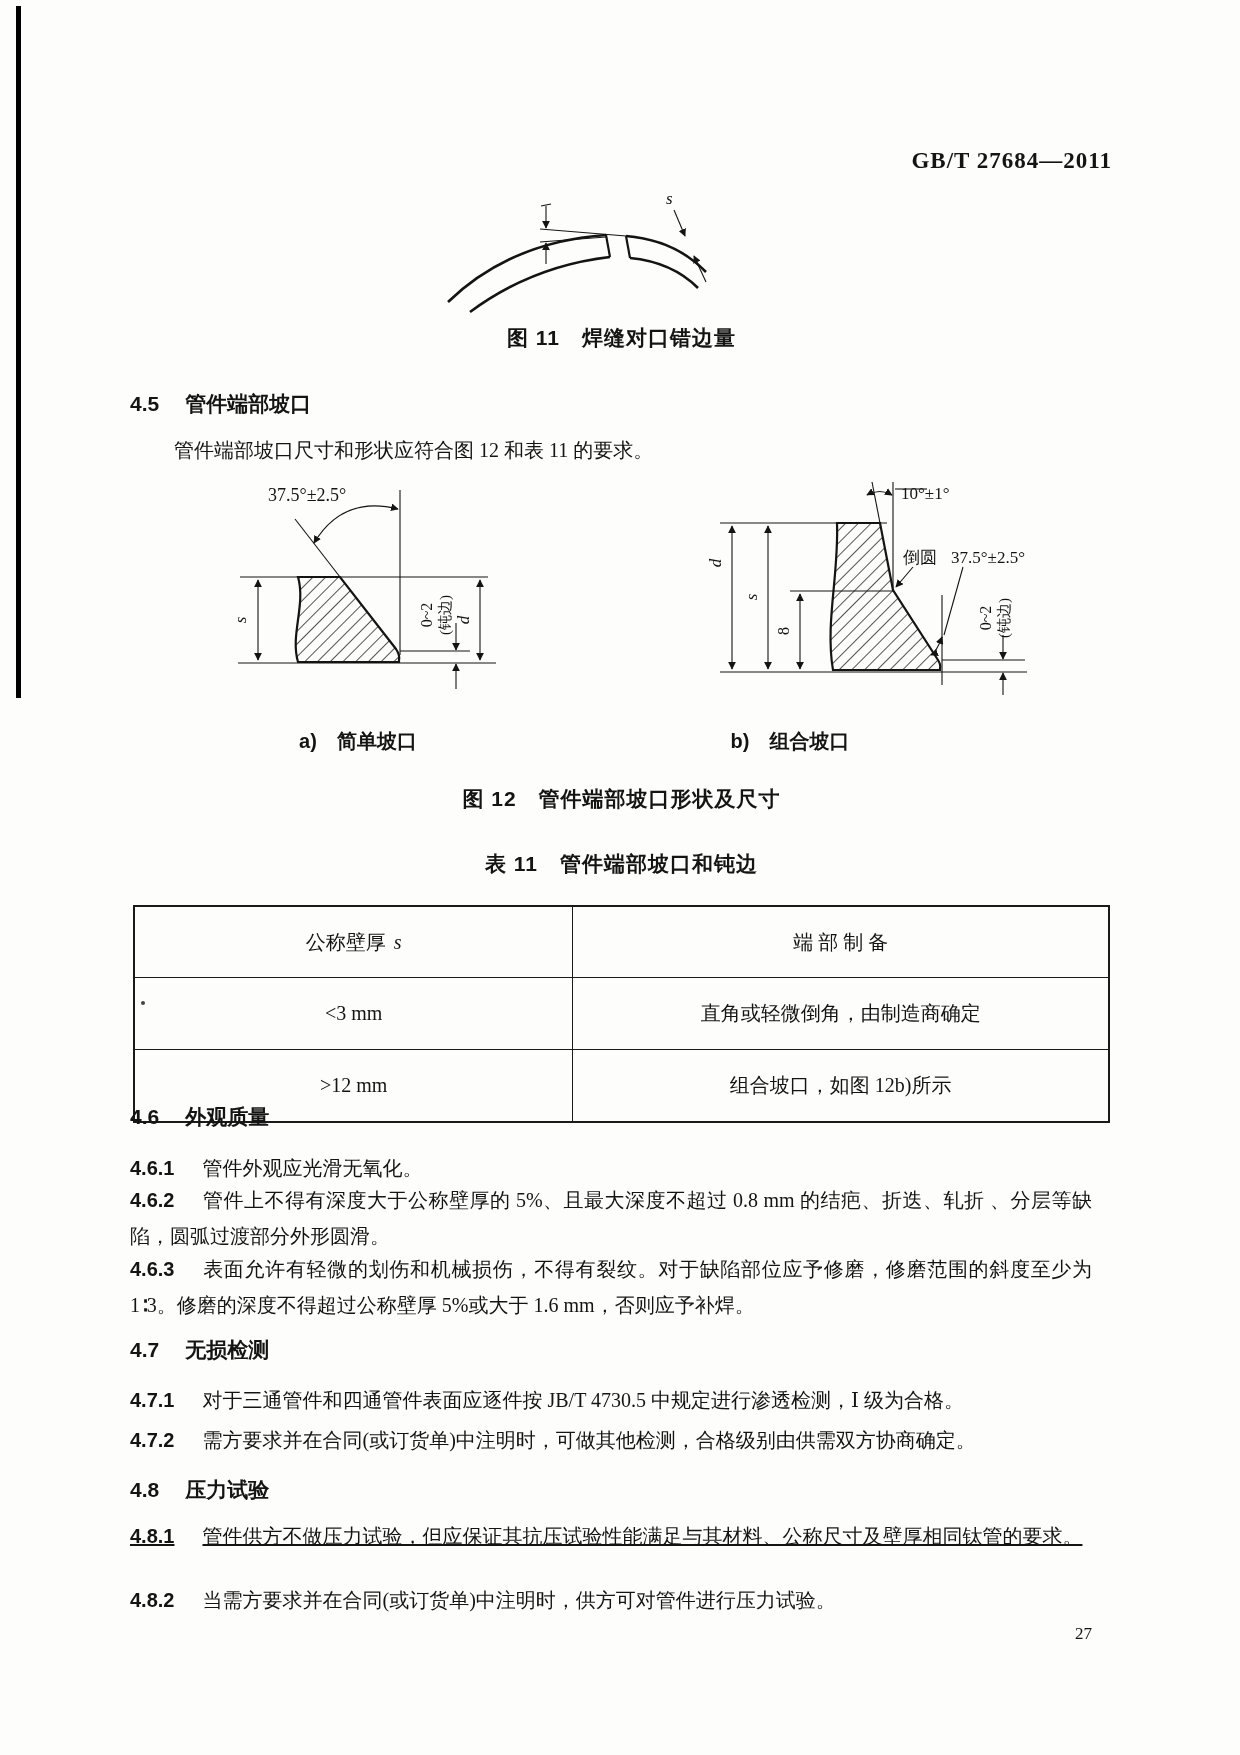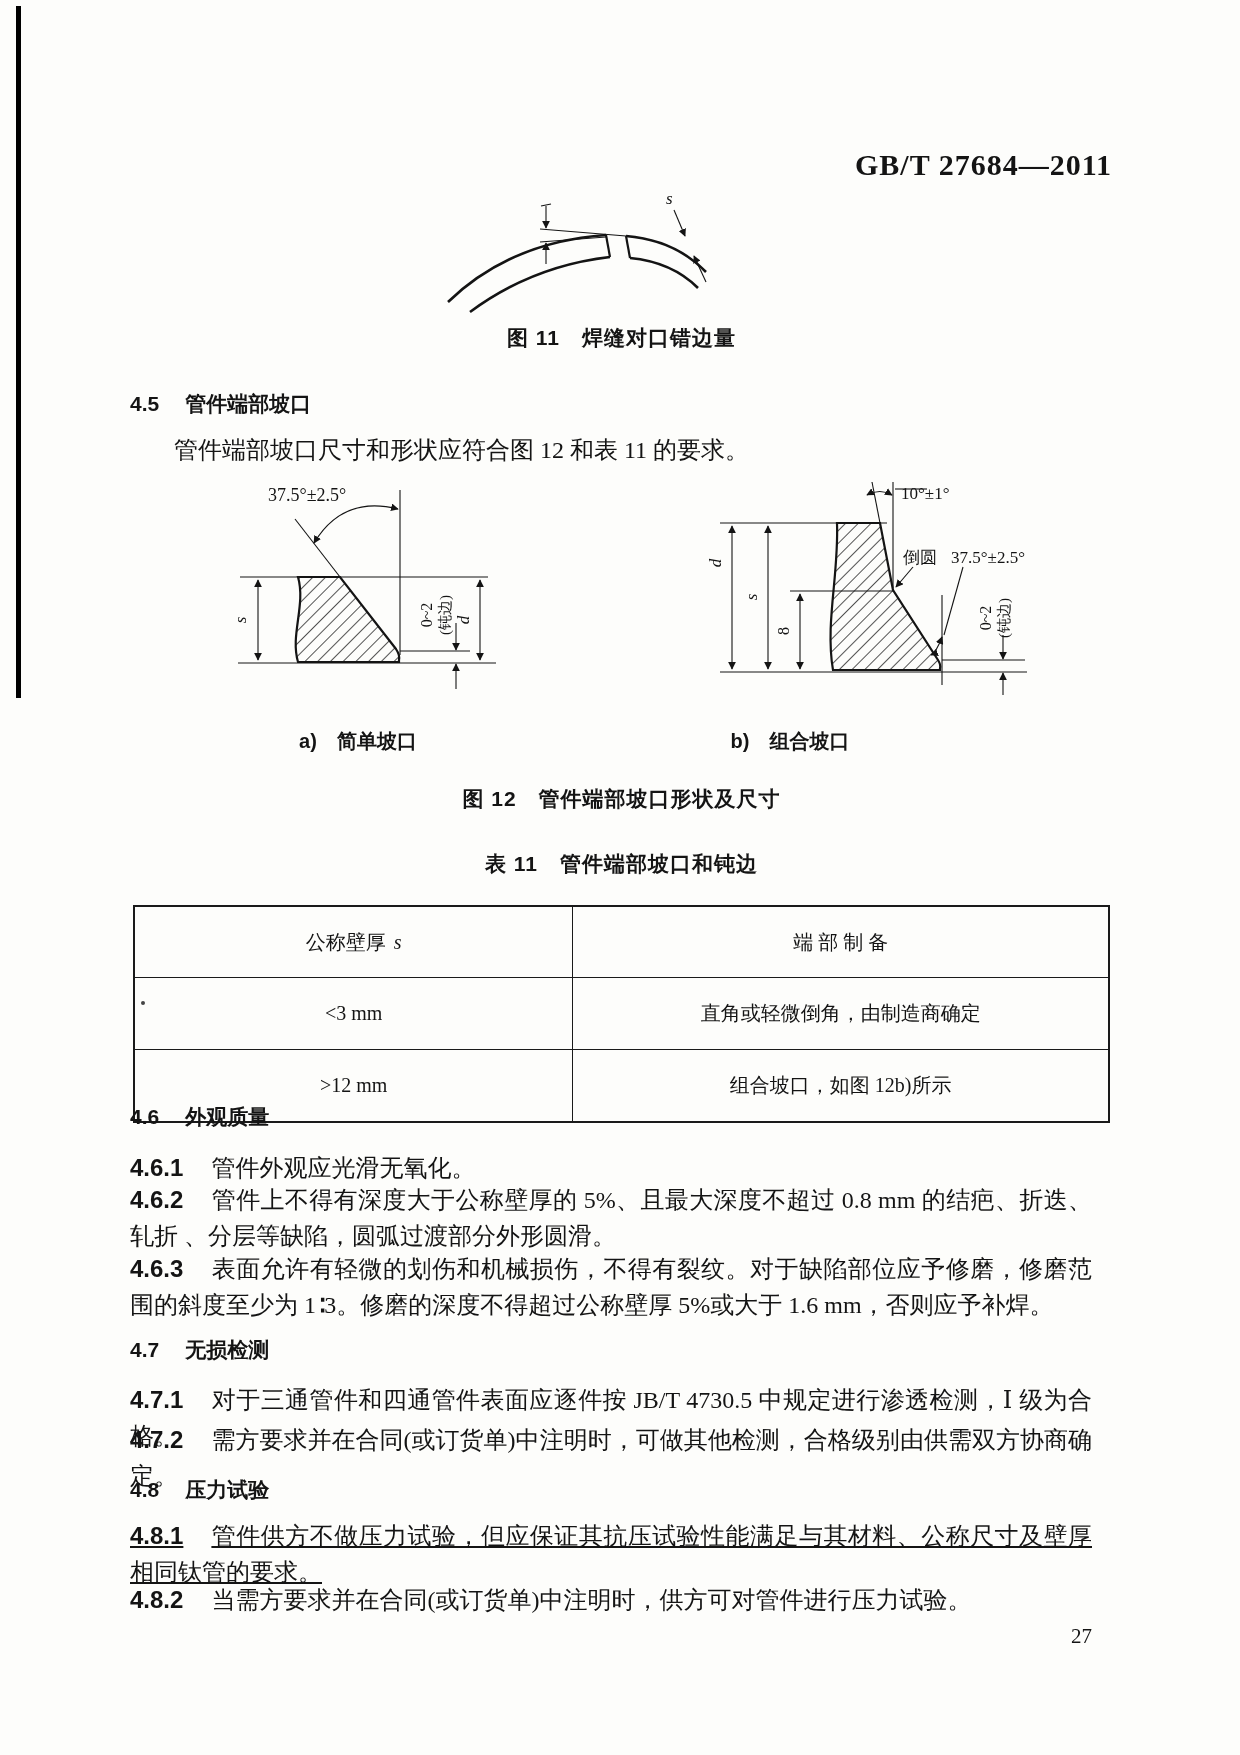--- a/index.html
+++ b/index.html
@@ -13,7 +13,7 @@
   .doc-code{
     position:absolute;top:148px;right:128px;
     font-family:"Liberation Serif","DejaVu Serif",serif;
-    font-weight:bold;font-size:30px;letter-spacing:1px;
+    font-weight:bold;font-size:23px;letter-spacing:1px;
   }
   .fig-svg{position:absolute;}
   .center-line{position:absolute;left:133px;width:977px;text-align:center;}

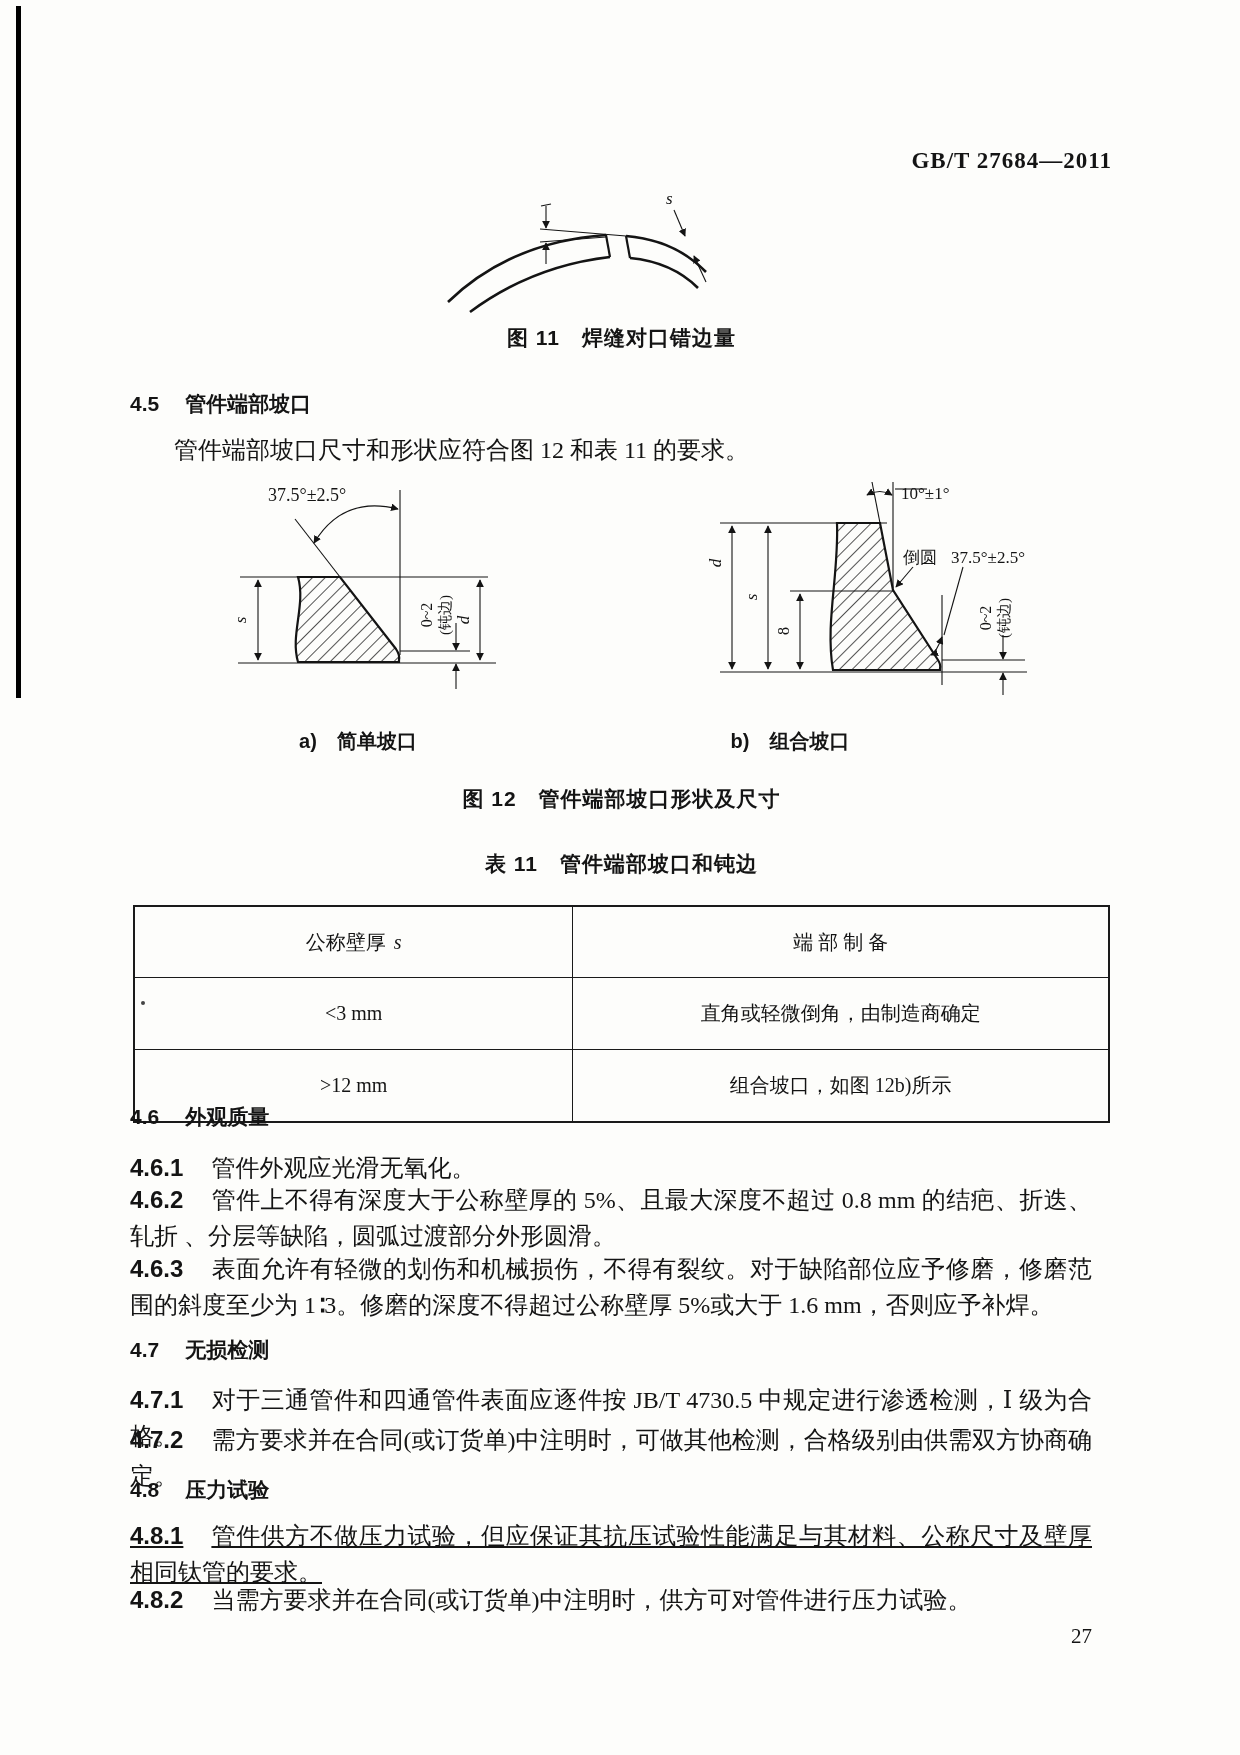--- a/index.html
+++ b/index.html
@@ -34,7 +34,7 @@
   .clause-h .cnum{margin-right:26px;}
   .para{
     position:absolute;left:130px;width:962px;margin:0;
-    font-size:24px;line-height:36px;text-align:justify;
+    font-size:20px;line-height:36px;text-align:justify;
   }
   .para .pnum{
     font-family:"Liberation Sans","DejaVu Sans",sans-serif;

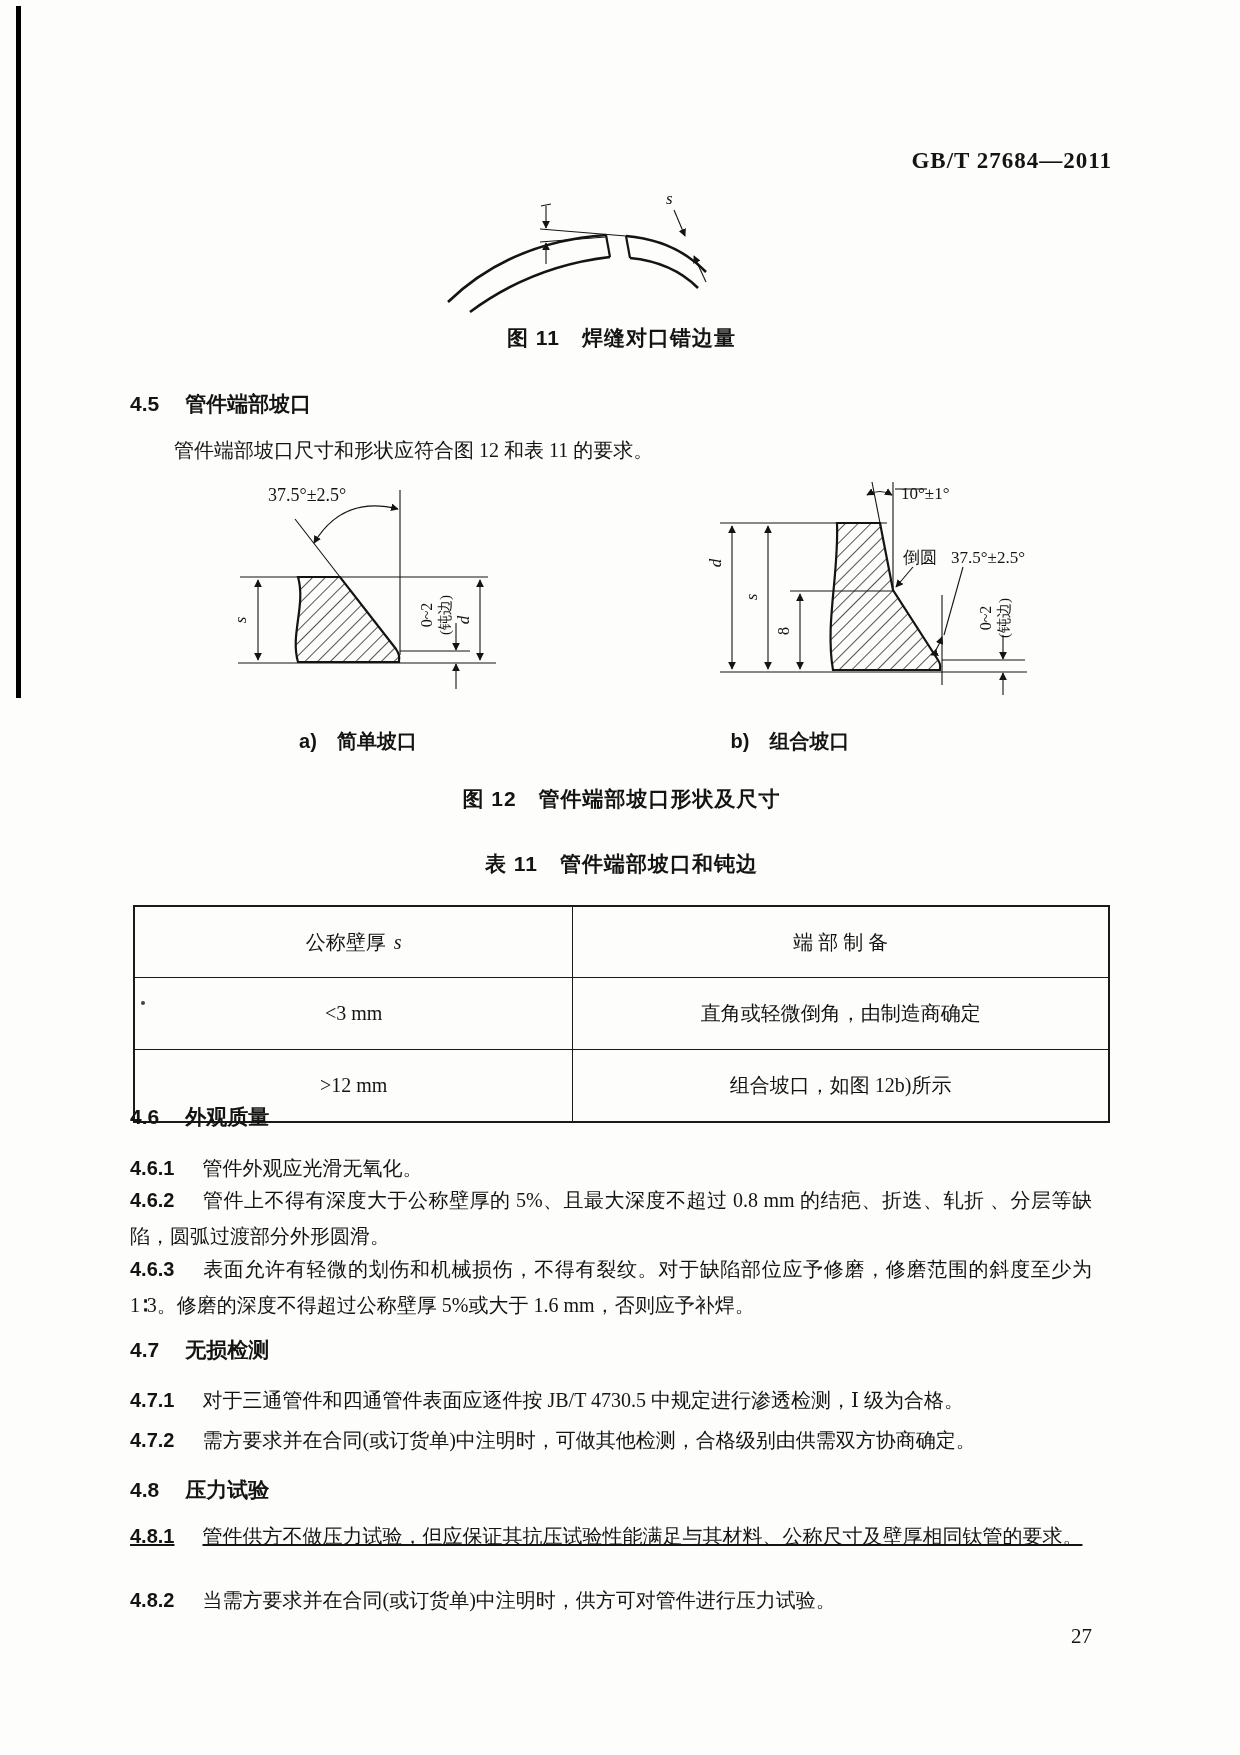--- a/index.html
+++ b/index.html
@@ -52,7 +52,7 @@
   }
   table.t11 th{height:36px;}
   .var-italic{font-style:italic;margin-left:8px;font-family:"Liberation Serif",serif;}
-  .page-num{position:absolute;top:1624px;right:148px;font-size:21px;margin-left:16px;}
+  .page-num{position:absolute;top:1624px;right:148px;font-size:17px;margin-left:16px;}
   svg text{fill:#141414;font-family:"Liberation Serif","DejaVu Serif",serif;}
 </style>
 </head>

